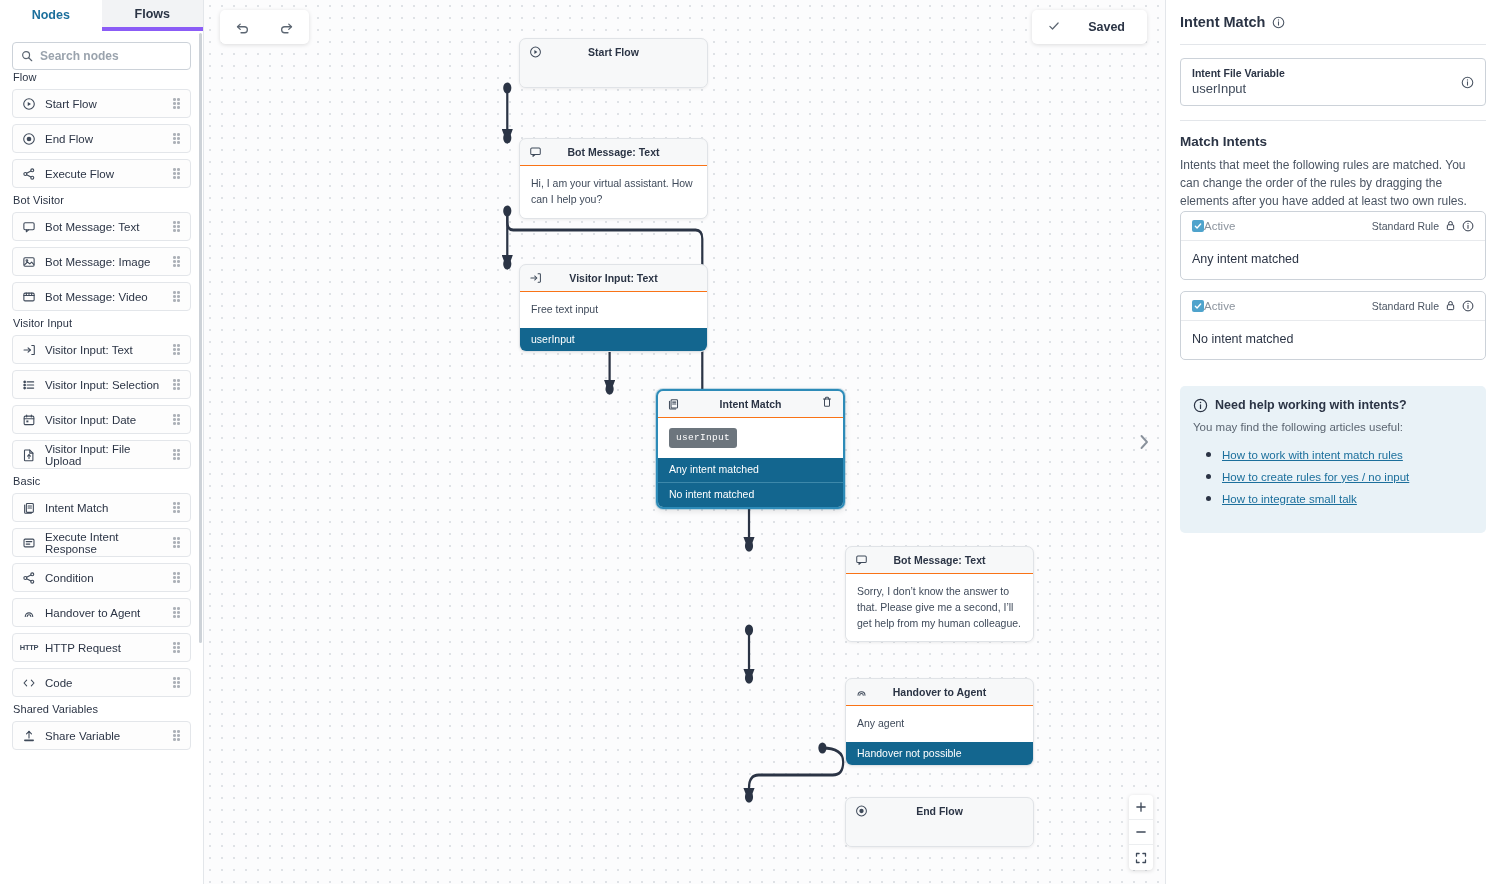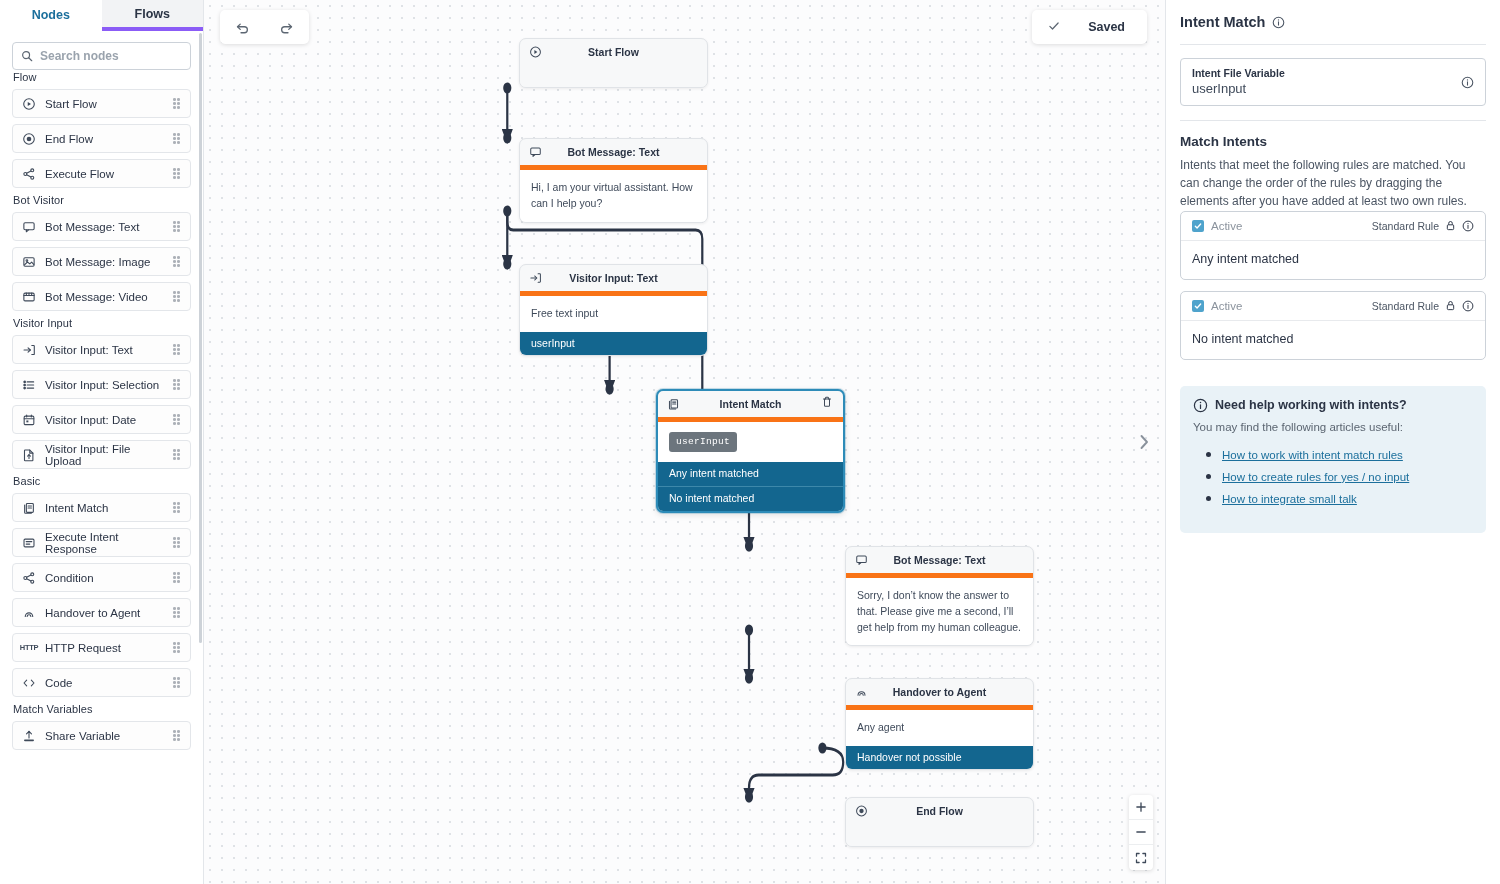--- a/index.html
+++ b/index.html
@@ -129,7 +129,7 @@
   .fn-ic { width: 13px; height: 13px; color: #3f4a5a; display: flex; align-items: center; justify-content: center; z-index: 1; }
   .fn-trash { margin-left: auto; color: #3f4a5a; z-index: 1; cursor: pointer; }
   .fn-body {
-    background: #ffffff; border-top: 5px solid #f97316;
+    background: #ffffff; border-top: 1px solid #f97316;
     padding: 10px 11px; font-size: 10.5px; color: #3f4a5a; line-height: 1.5;
     min-height: 26px;
   }

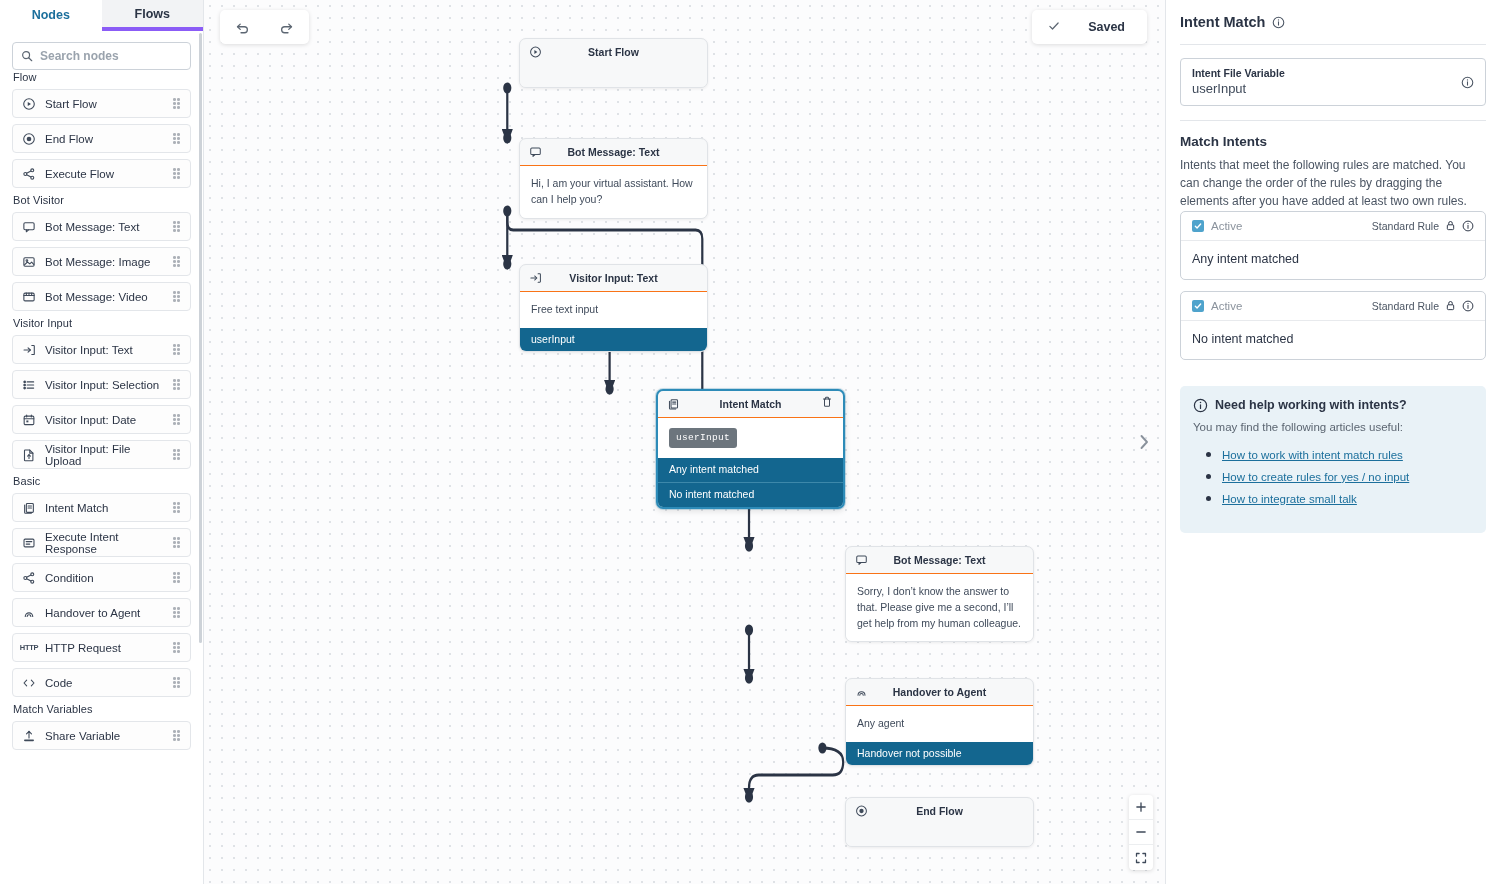--- a/index.html
+++ b/index.html
@@ -169,7 +169,7 @@
     margin: 12px 0 11px 0;
   }
   .rule-card { border: 1px solid #ccd2d9; border-radius: 5px; margin-bottom: 11px; }
-  .rc-head { display: flex; align-items: center; padding: 8px 11px 8px 11px; gap: 7px; border-bottom: 1px solid #e8eaed; }
+  .rc-head { display: flex; align-items: center; padding: 8px 11px 8px 11px; border-bottom: 1px solid #e8eaed; }
   .chk {
     width: 12px; height: 12px; background: #4fa3cc; border-radius: 2px;
     display: flex; align-items: center; justify-content: center;

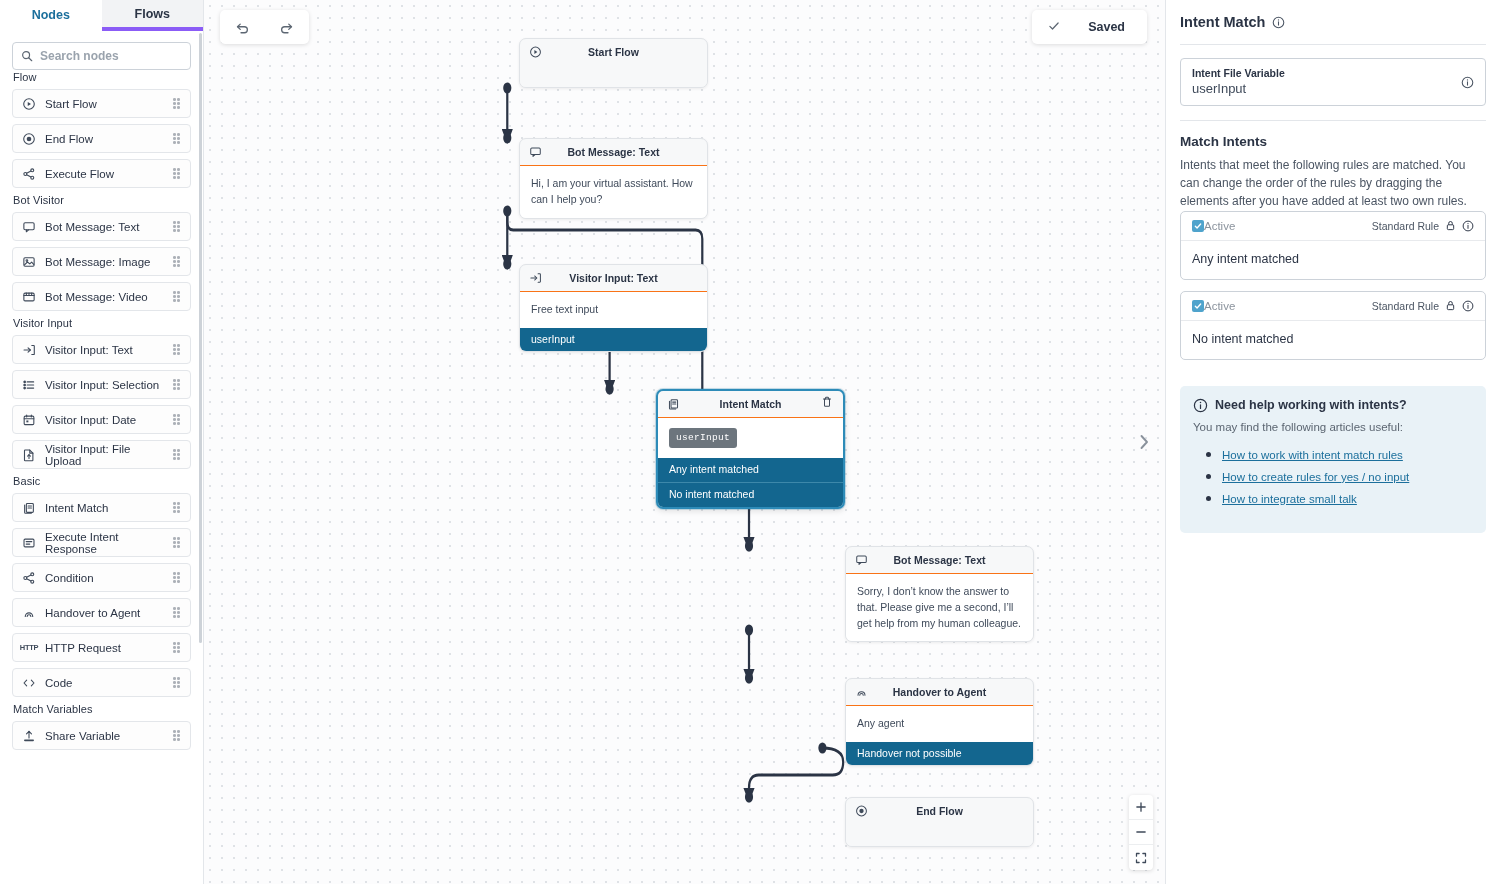--- a/index.html
+++ b/index.html
@@ -510,7 +510,7 @@
             <i></i>
           </span>
         </div>
-        <div class="group-title">Match Variables</div>
+        <div class="group-title">Shared Variables</div>
         <div class="node-item">
           <span class="ni-icon">
             <svg width="14" height="14" viewBox="0 0 18 18" fill="none" stroke="#3f4a5a" stroke-width="1.4" stroke-linecap="round" stroke-linejoin="round">

